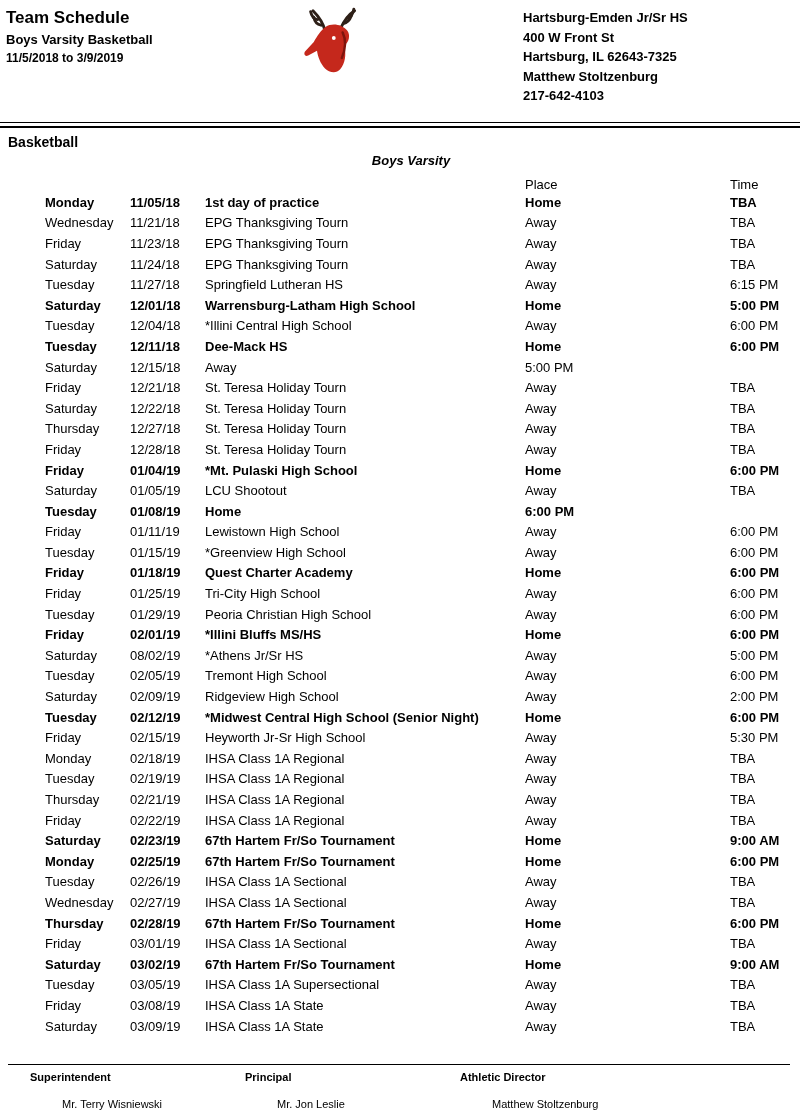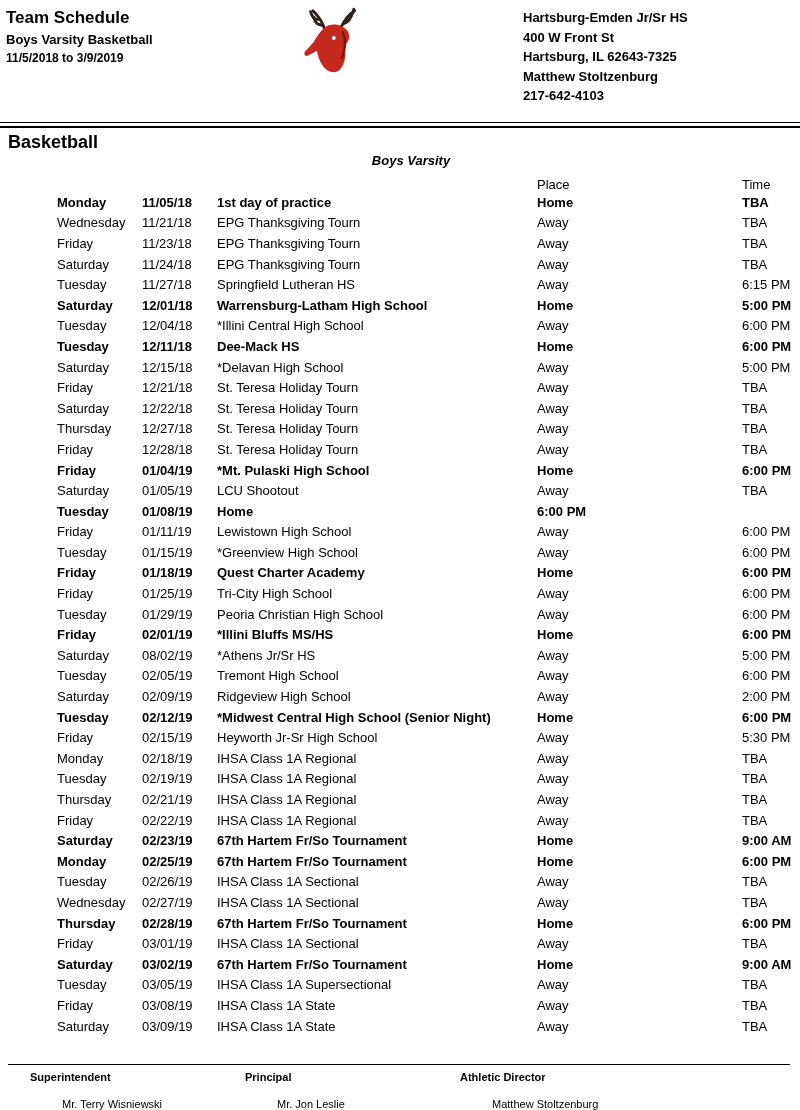--- a/index.html
+++ b/index.html
@@ -30,7 +30,7 @@
 
   
   .section { margin-top: 5px; margin-left: 8px; }
-  .sport { font-size: 18px; font-weight: bold; line-height: 18px; }
+  .sport { font-size: 14px; font-weight: bold; line-height: 18px; }
   .team  { font-size: 13px; font-weight: bold; font-style: italic; line-height: 16px; margin-left: 14px; margin-top: 2px; text-align: center; }
 
   

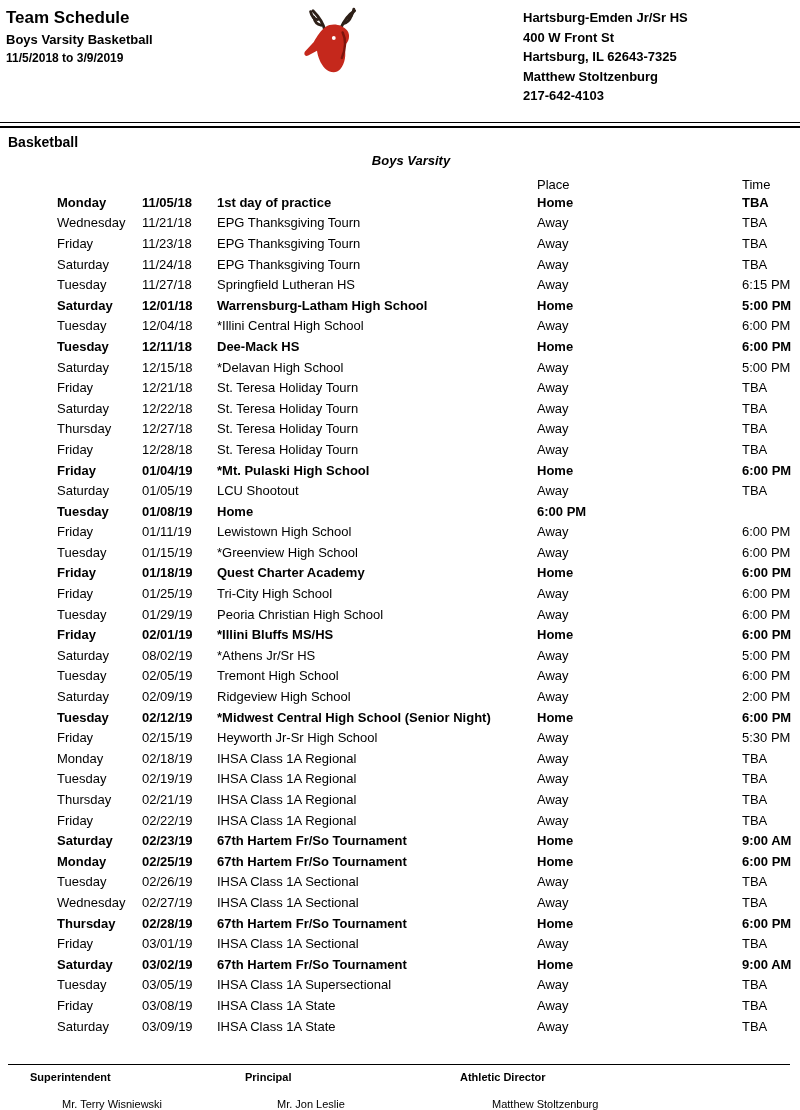--- a/index.html
+++ b/index.html
@@ -38,7 +38,7 @@
   .colhead, .row {
     display: grid;
     grid-template-columns: 85px 75px 320px 205px 60px;
-    padding-left: 57px;
+    padding-left: 45px;
     white-space: nowrap;
   }
   .colhead { height: 14px; line-height: 14px; }

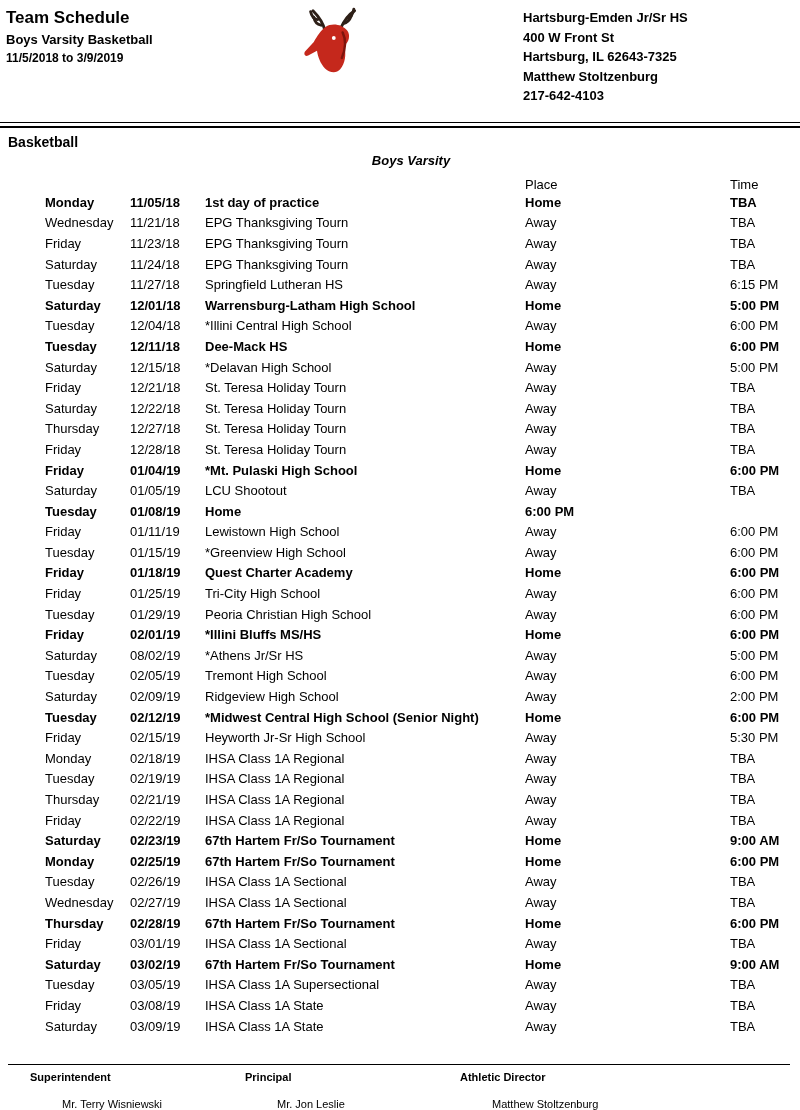--- a/index.html
+++ b/index.html
@@ -175,7 +175,6 @@
   <div class="row">
     <span class="cell day">Saturday</span>
     <span class="cell date">12/15/18</span>
-    <span class="cell event">*Delavan High School</span>
     <span class="cell place">Away</span>
     <span class="cell time">5:00 PM</span>
   </div>

